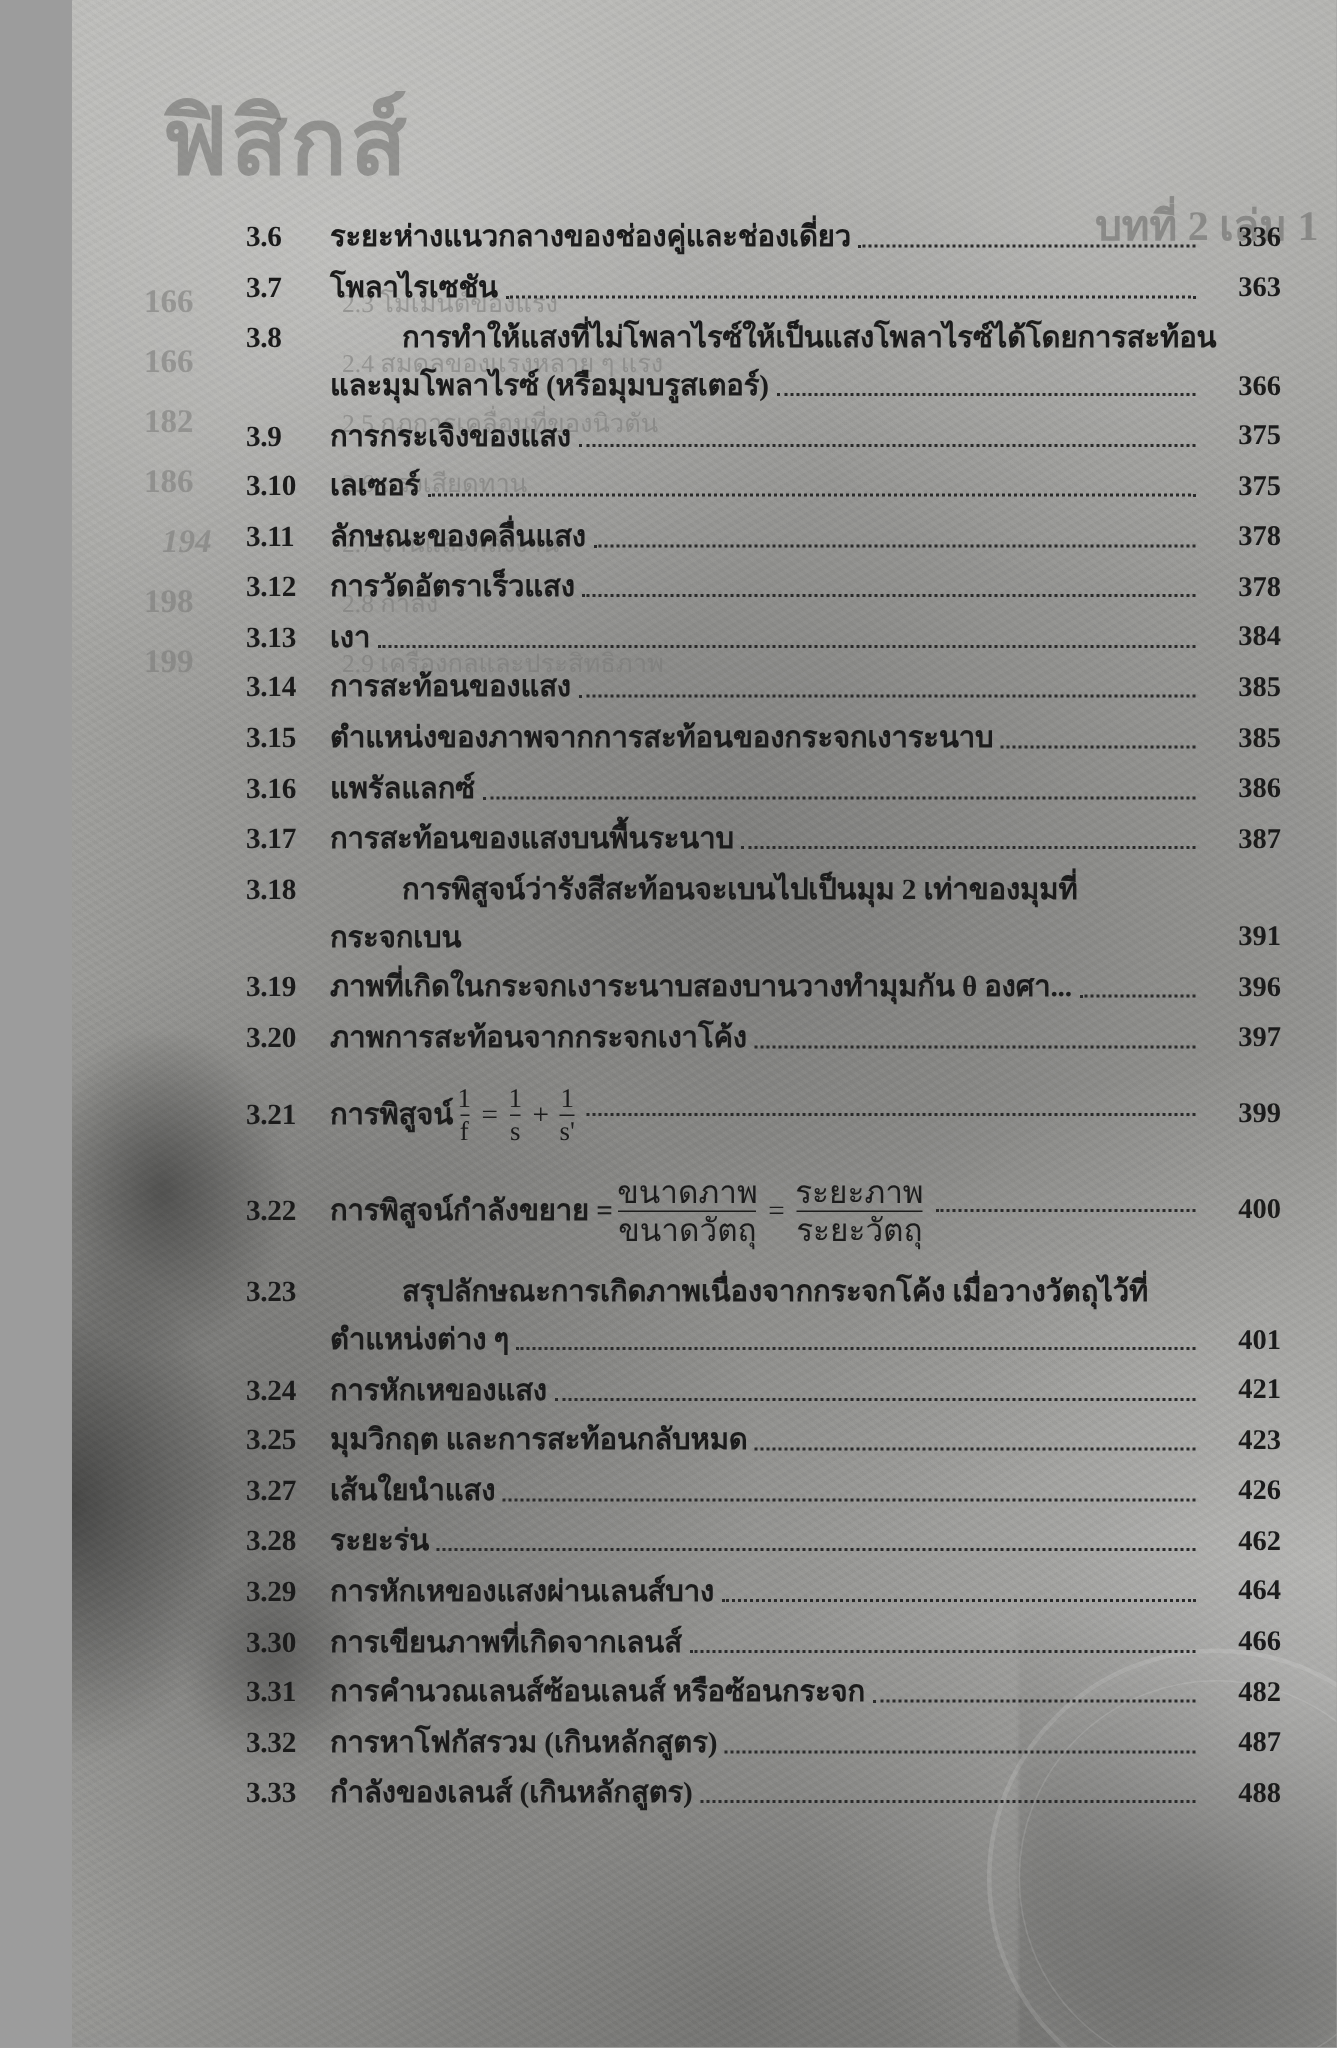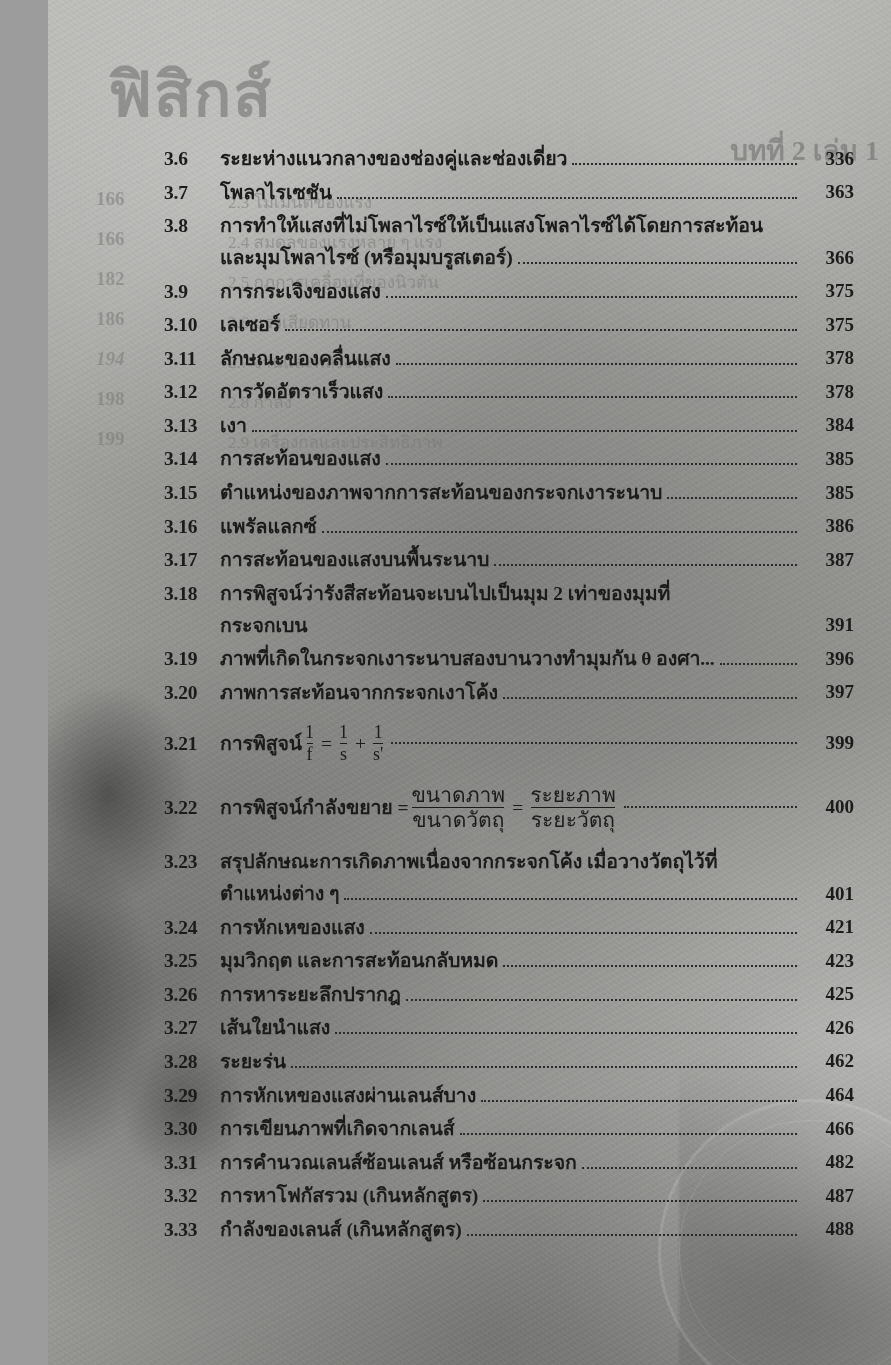--- a/index.html
+++ b/index.html
@@ -95,7 +95,7 @@
     color: rgba(110,110,108,0.6);
   }
   .ghost-line { font-size: 17px; }
-  .ghost-num { font-size: 19px; font-weight: bold; text-align: right; }
+  .ghost-num { font-size: 22px; font-weight: bold; text-align: right; }
 
   
   .toc {

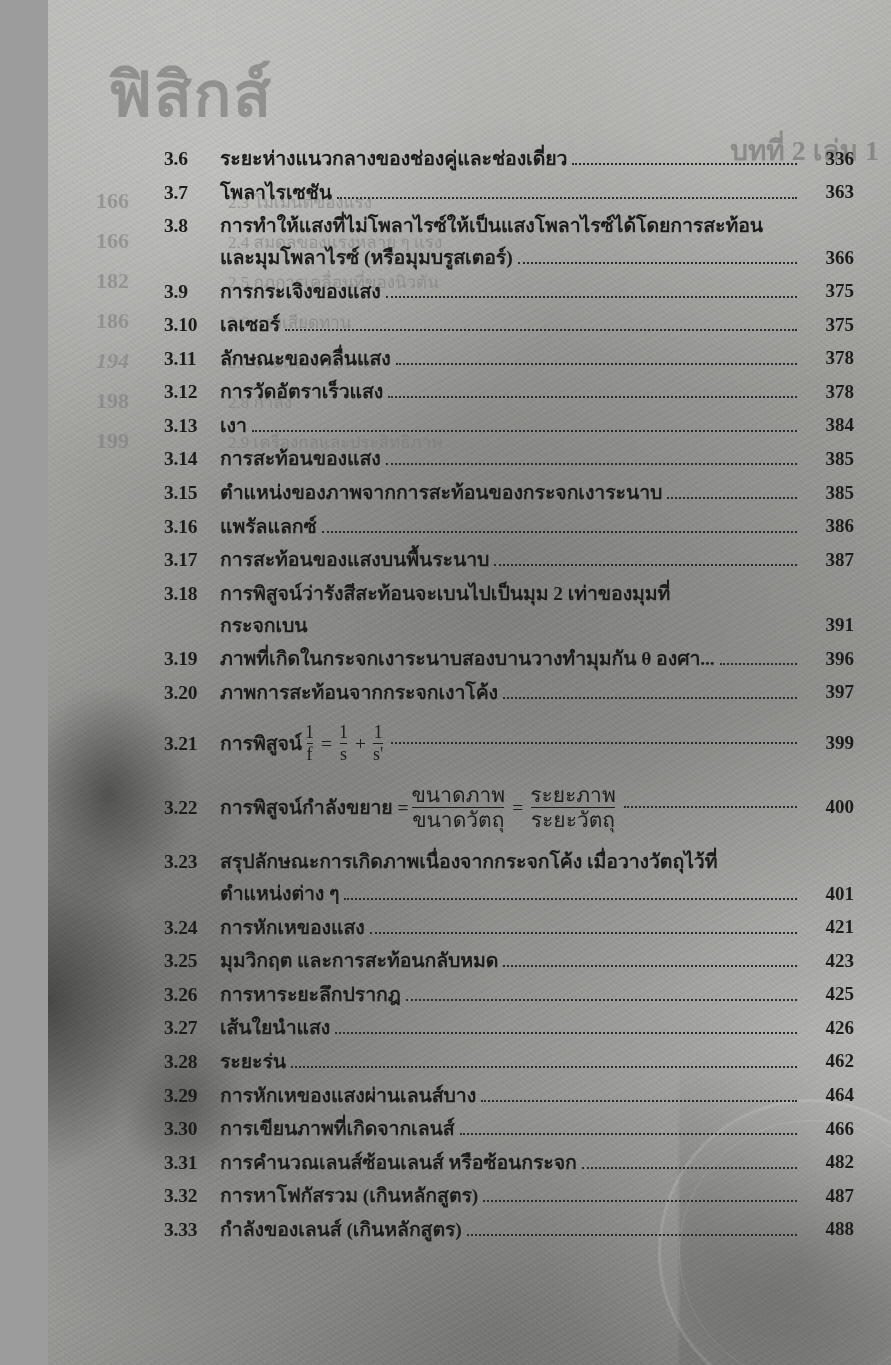--- a/index.html
+++ b/index.html
@@ -113,7 +113,7 @@
     margin-bottom: 12.5px;
     justify-content: space-between;
   }
-  .row.tight { margin-bottom: 11px; }
+  .row.tight { margin-bottom: 11px; gap: 48px; }
   .num {
     flex: 0 0 auto;
     width: 56px;

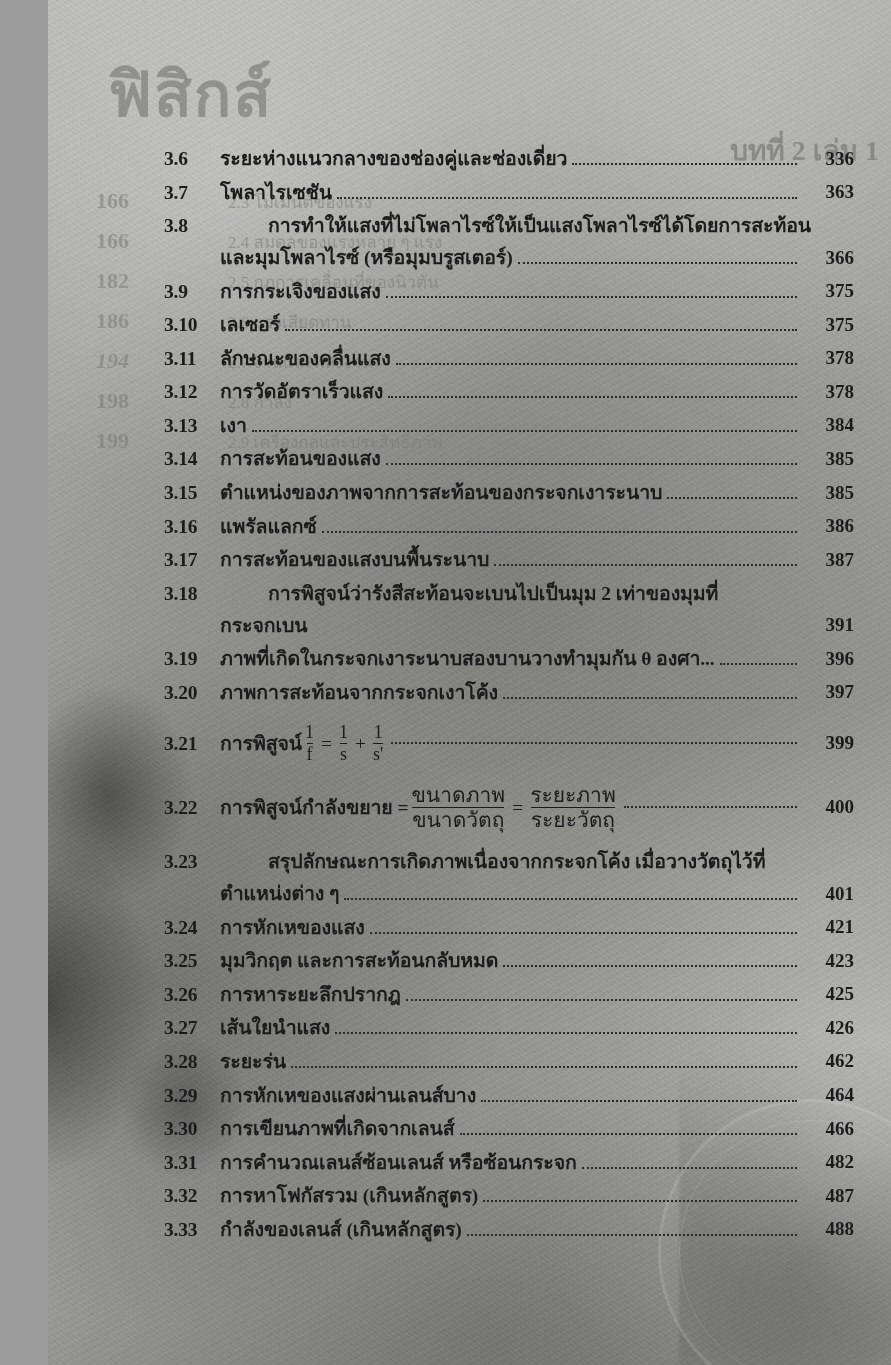--- a/index.html
+++ b/index.html
@@ -191,7 +191,7 @@
   <div class="ghost ghost-num" style="left:48px; top:228px;">166</div>
   <div class="ghost ghost-num" style="left:48px; top:268px;">182</div>
   <div class="ghost ghost-num" style="left:48px; top:308px;">186</div>
-  <div class="ghost ghost-num" style="left:48px; top:348px;font-style:italic;">194</div>
+  <div class="ghost ghost-num" style="left:60px; top:348px;font-style:italic;">194</div>
   <div class="ghost ghost-num" style="left:48px; top:388px;">198</div>
   <div class="ghost ghost-num" style="left:48px; top:428px;">199</div>
 

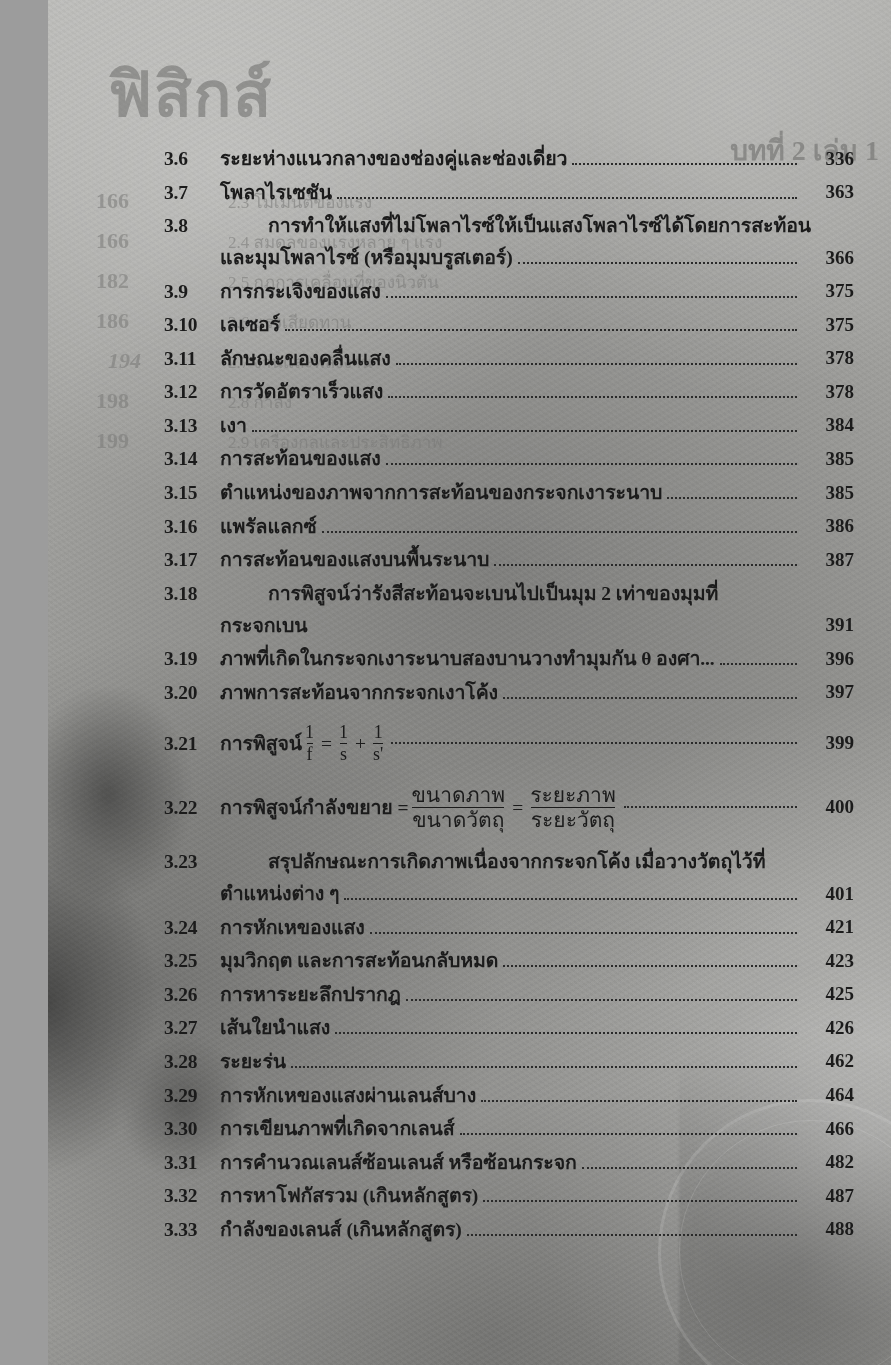--- a/index.html
+++ b/index.html
@@ -380,12 +380,6 @@
       <span class="page">423</span>
     </div>
 
-    <div class="row">
-      <span class="num">3.26</span>
-      <span class="txt">การหาระยะลึกปรากฎ</span>
-      <span class="dots"></span>
-      <span class="page">425</span>
-    </div>
 
     <div class="row">
       <span class="num">3.27</span>

